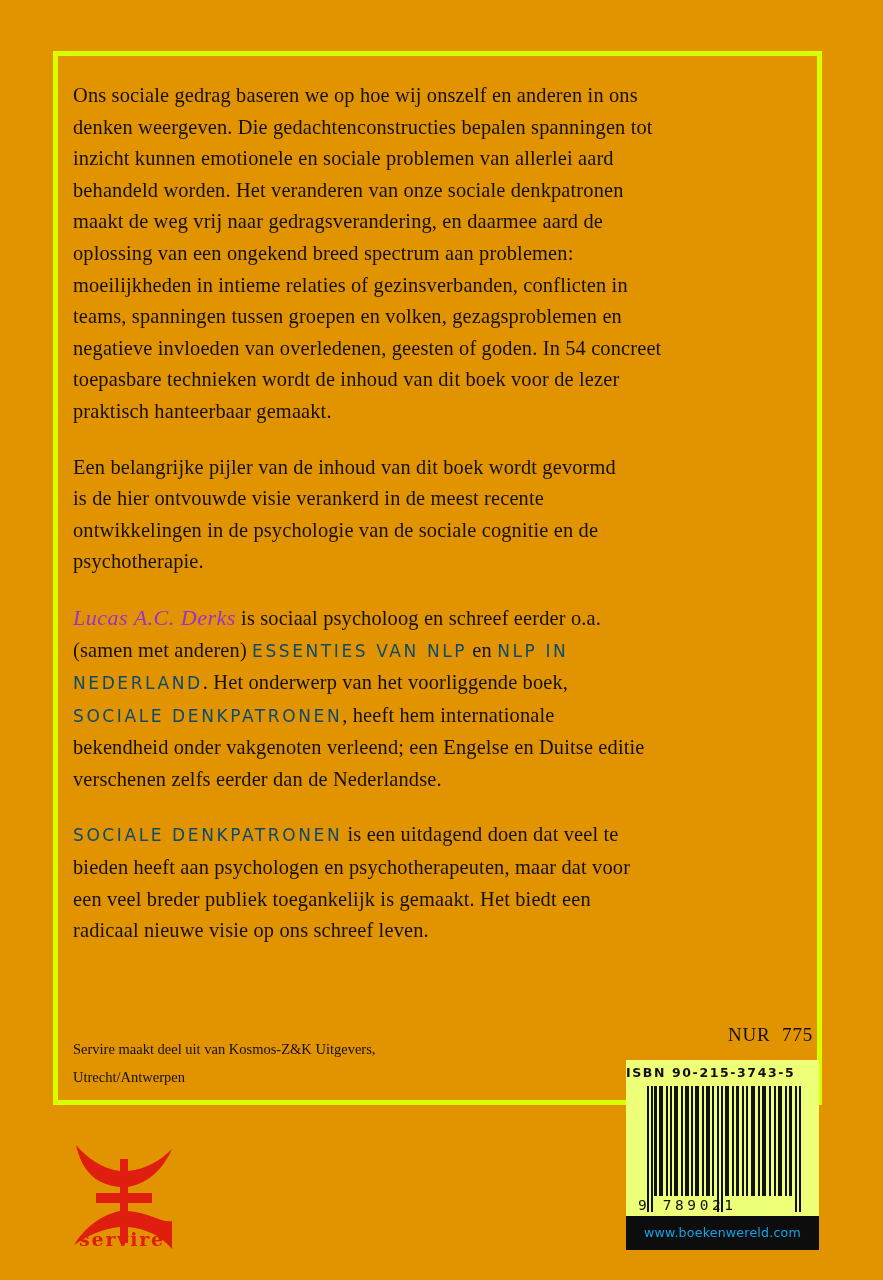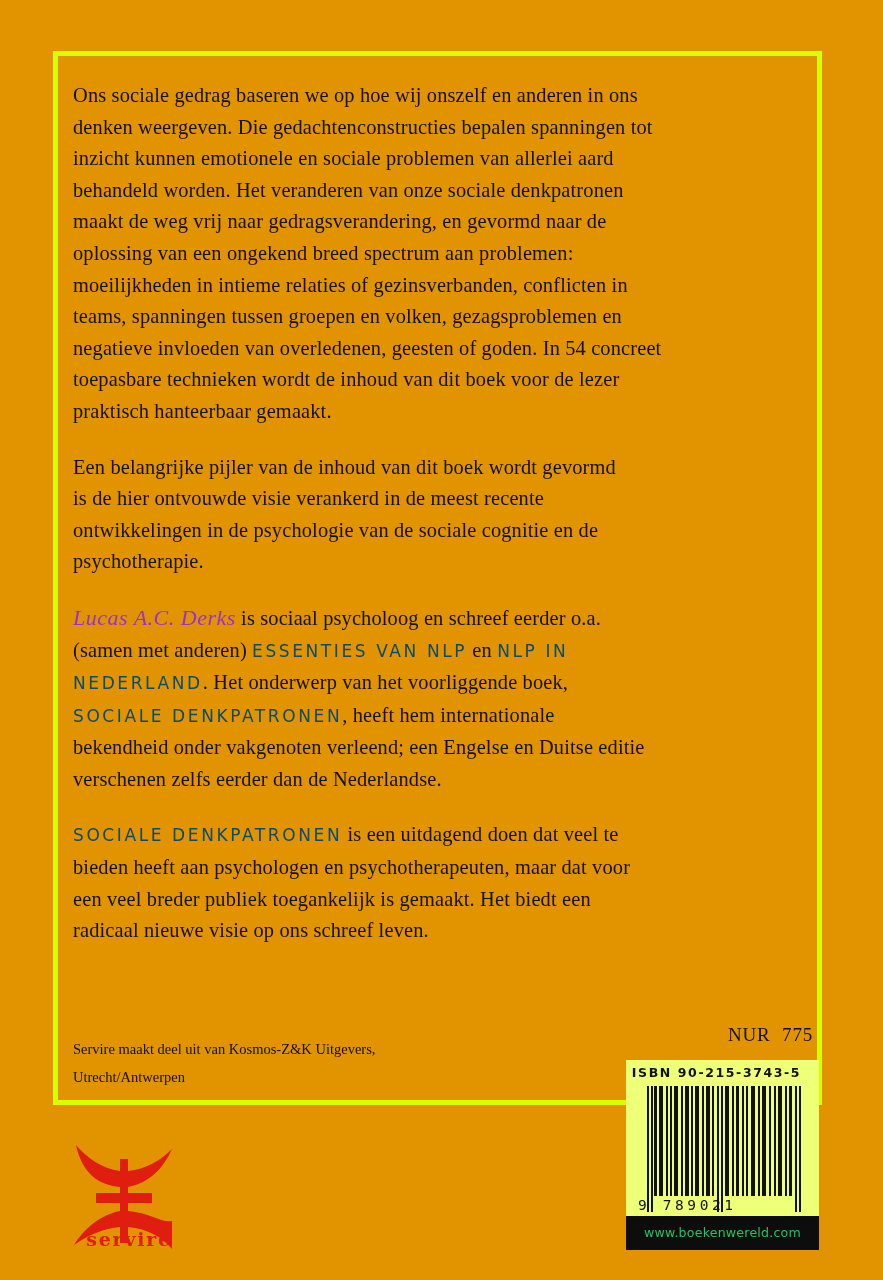--- a/index.html
+++ b/index.html
@@ -126,7 +126,7 @@
     <span class="line">denken weergeven. Die gedachtenconstructies bepalen spanningen tot</span>
     <span class="line">inzicht kunnen emotionele en sociale problemen van allerlei aard</span>
     <span class="line">behandeld worden. Het veranderen van onze sociale denkpatronen</span>
-    <span class="line">maakt de weg vrij naar gedragsverandering, en gevormd naar de</span>
+    <span class="line">maakt de weg vrij naar gedragsverandering, en daarmee aard de</span>
     <span class="line">oplossing van een ongekend breed spectrum aan problemen:</span>
     <span class="line">moeilijkheden in intieme relaties of gezinsverbanden, conflicten in</span>
     <span class="line">teams, spanningen tussen groepen en volken, gezagsproblemen en</span>

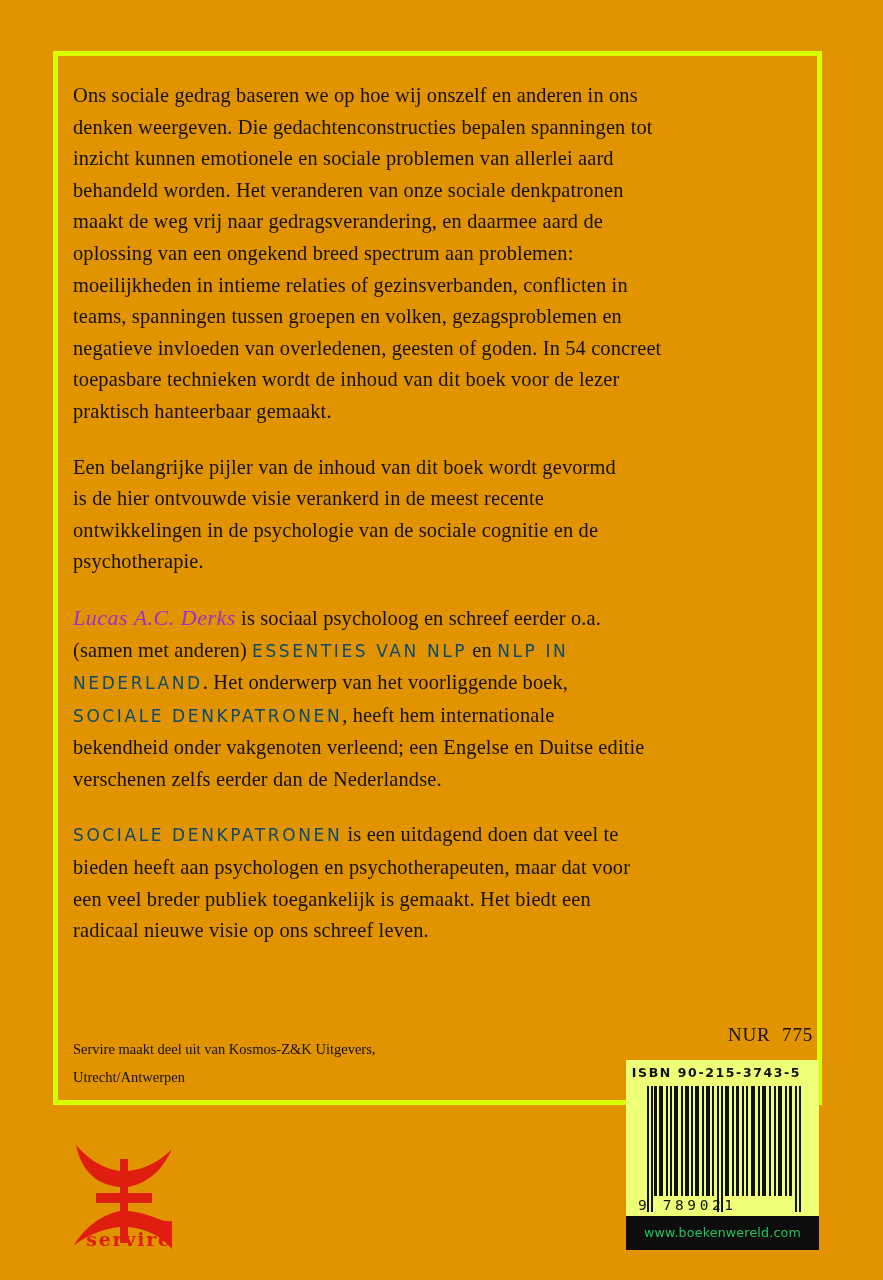--- a/index.html
+++ b/index.html
@@ -64,7 +64,7 @@
     .isbn {
       position: absolute;
       top: 5px; left: 0; width: 100%;
-      text-align: center;
+      text-align: left;
       padding-right: 12px;
       font-family: "DejaVu Sans", "Liberation Sans", sans-serif;
       font-weight: bold;

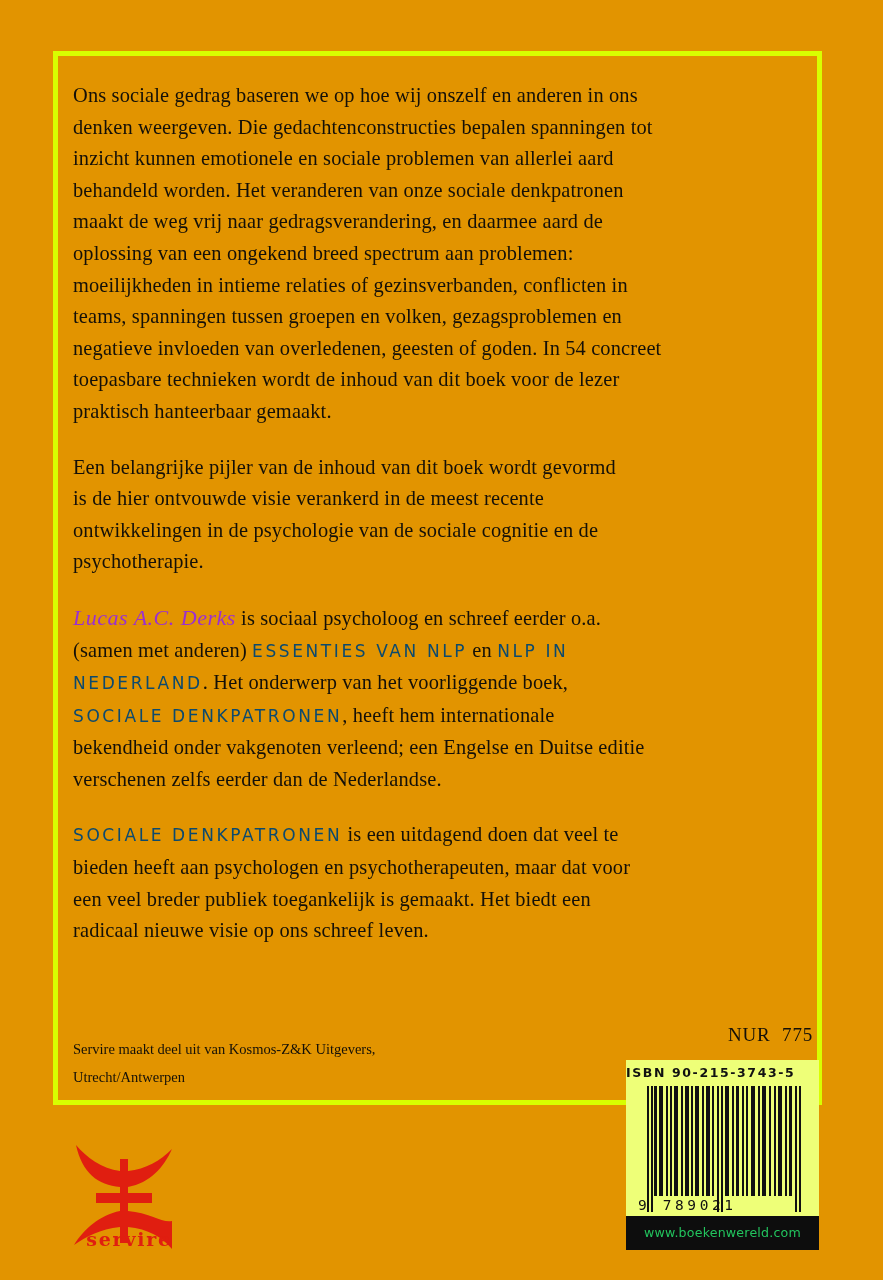--- a/index.html
+++ b/index.html
@@ -107,7 +107,7 @@
       position: absolute;
       left: 72px; top: 1228px;
       width: 100px;
-      text-align: right;
+      text-align: center;
       color: #E01E10;
       font-family: "DejaVu Serif", "Liberation Serif", serif;
       font-weight: bold;

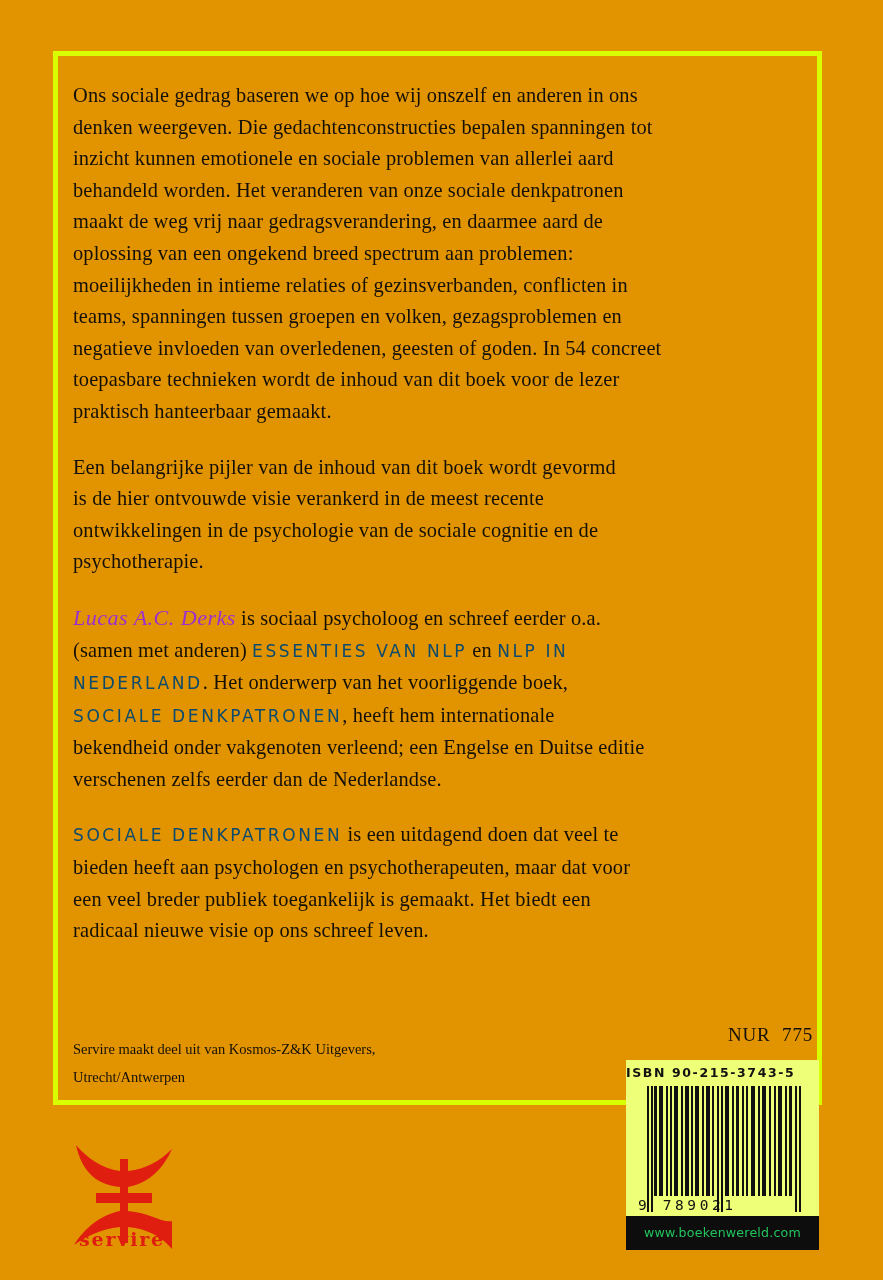--- a/index.html
+++ b/index.html
@@ -91,7 +91,7 @@
       left: 0; bottom: 0;
       width: 100%; height: 34px;
       background: #0D0D0D;
-      color: #22c55e;
+      color: #0ea5e9;
       font-family: "DejaVu Sans", "Liberation Sans", sans-serif;
       font-size: 12.6px;
       text-align: center;

